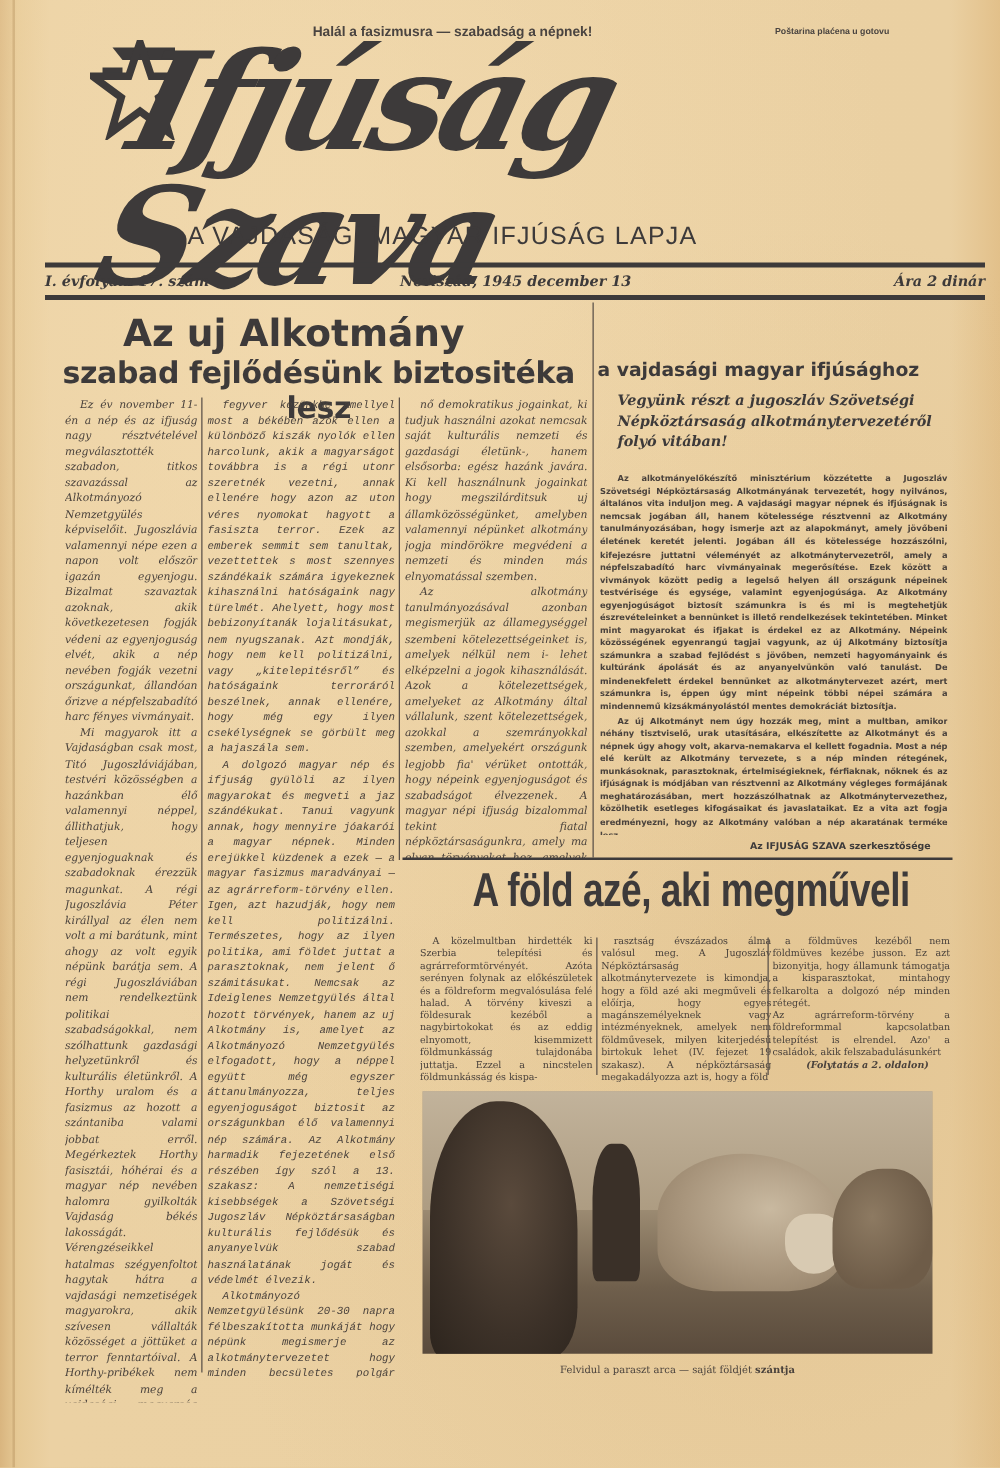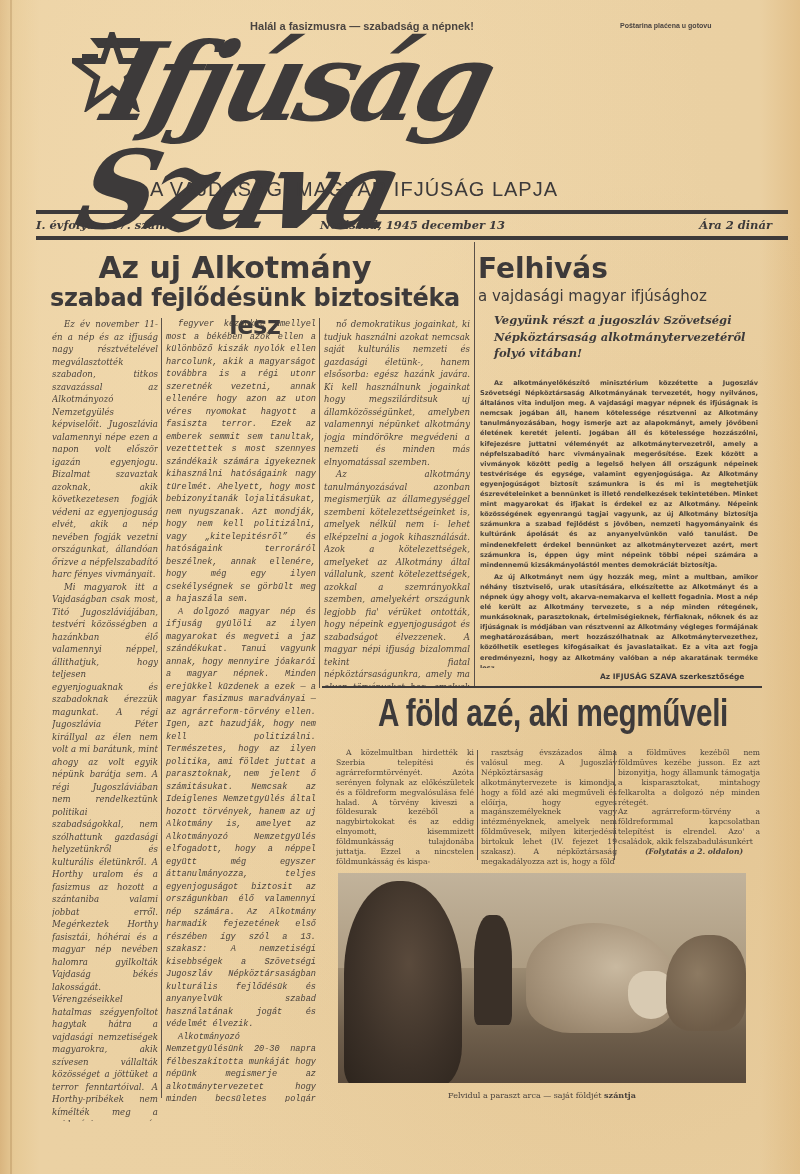--- a/index.html
+++ b/index.html
@@ -27,7 +27,7 @@
     .infobar { position: absolute; top: 218px; left: 36px; width: 752px; font-family: "DejaVu Serif", serif; font-style: italic; font-weight: bold; font-size: 11.5px; color: #3d3a3a; }
     .infobar .l { position: absolute; left: 0; }
     .infobar .c { position: absolute; left: 284px; }
-    .infobar .r { position: absolute; right: 16px; }
+    .infobar .r { position: absolute; right: 0; }
 
     
     .h1a { position: absolute; top: 250px; left: 0; width: 470px; text-align: center; font-family: "DejaVu Sans", sans-serif; font-weight: bold; font-size: 30px; color: #3d3a3a; }

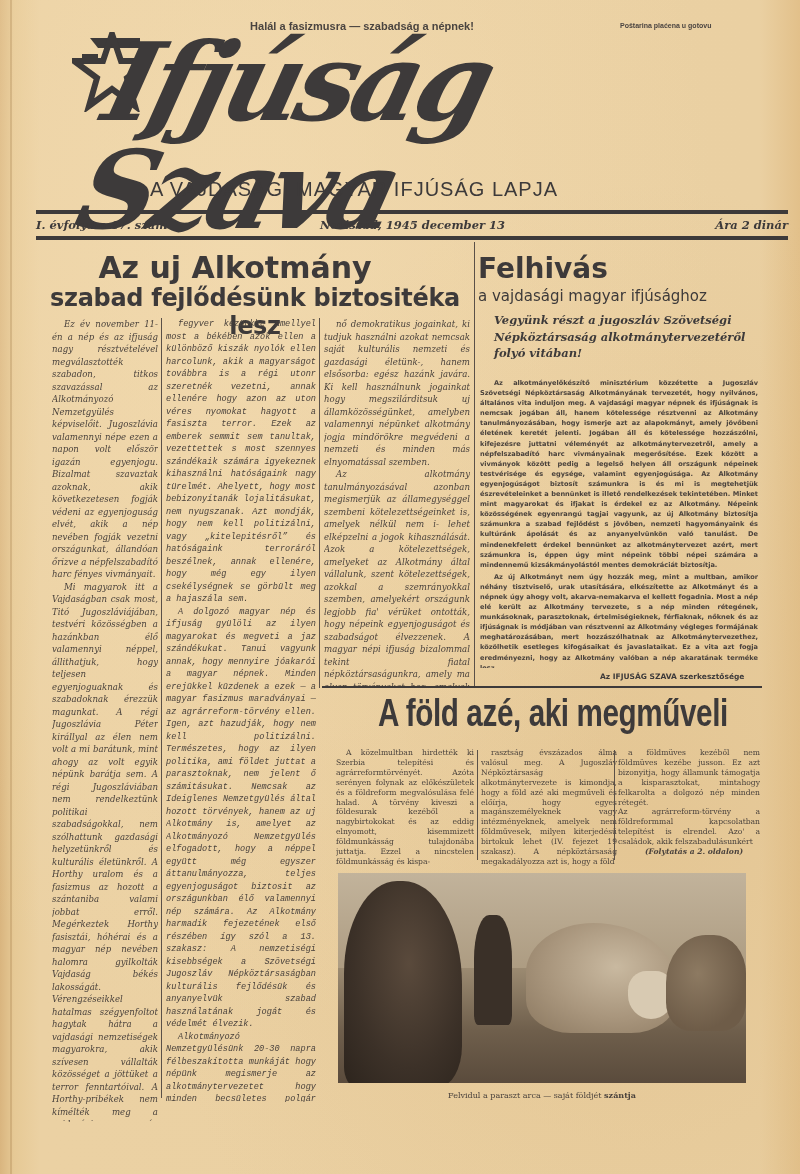--- a/index.html
+++ b/index.html
@@ -113,7 +113,6 @@
 
   <div class="vrule" style="left:474px; top:242px; height:444px;"></div>
 
-  <div class="fh1">Felhivás</div>
   <div class="fh2">a vajdasági magyar ifjúsághoz</div>
   <div class="fdeck">Vegyünk részt a jugoszláv Szövetségi Népköztársaság alkotmánytervezetéről folyó vitában!</div>
   <div class="fbody" style="height:290px;">

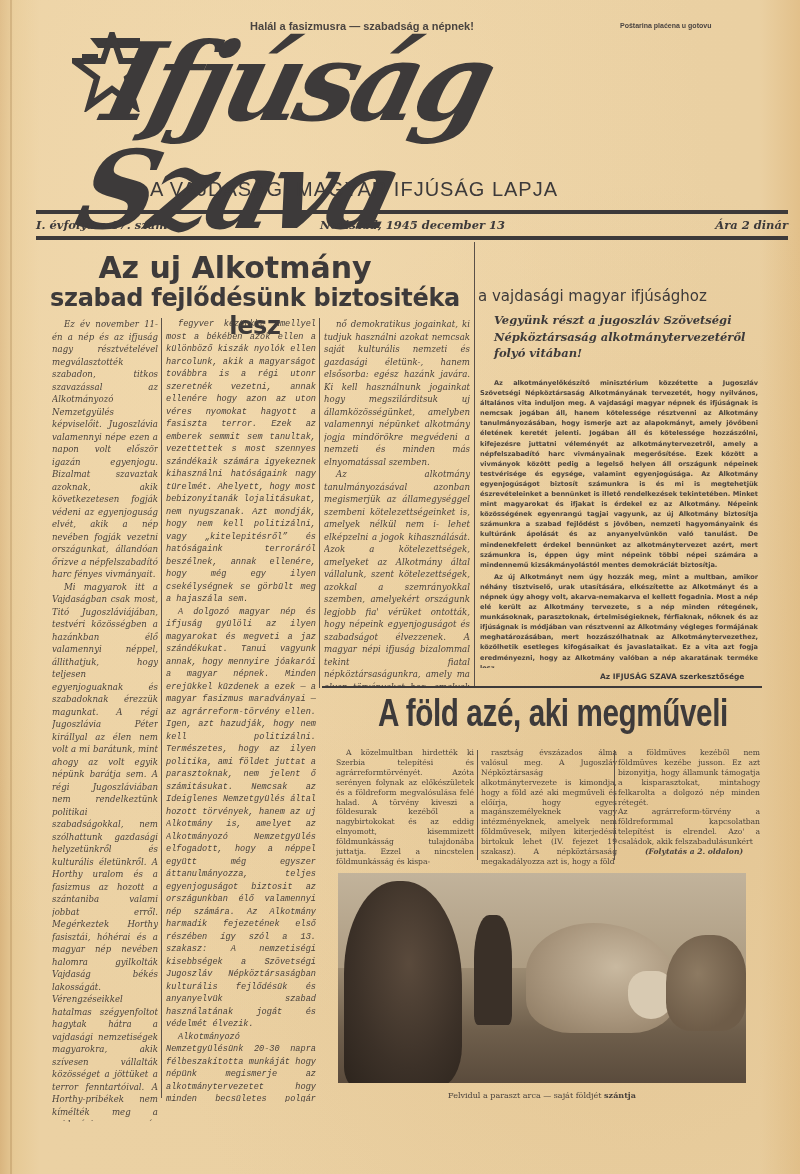--- a/index.html
+++ b/index.html
@@ -38,7 +38,7 @@
 
     
     .fh1 { position: absolute; top: 252px; left: 478px; font-family: "DejaVu Sans", sans-serif; font-weight: bold; font-size: 28px; color: #3d3a3a; }
-    .fh2 { position: absolute; top: 287px; left: 478px; font-family: "DejaVu Sans", sans-serif; font-weight: normal; font-size: 15px; color: #3d3a3a; }
+    .fh2 { position: absolute; top: 287px; left: 478px; font-family: "DejaVu Sans", sans-serif; font-weight: bold; font-size: 15px; color: #3d3a3a; }
     .fdeck { position: absolute; top: 312px; left: 494px; width: 266px; font-family: "DejaVu Serif", serif; font-style: italic; font-weight: bold; font-size: 11.5px; line-height: 16.5px; color: #3d3a3a; }
     .fbody { position: absolute; top: 378px; left: 480px; width: 278px; font-family: "DejaVu Sans", sans-serif; font-size: 6.6px; line-height: 10.1px; color: #4a423c; text-align: justify; overflow: hidden; font-weight: bold; }
     .fbody p { text-indent: 14px; margin-bottom: 2px; }

